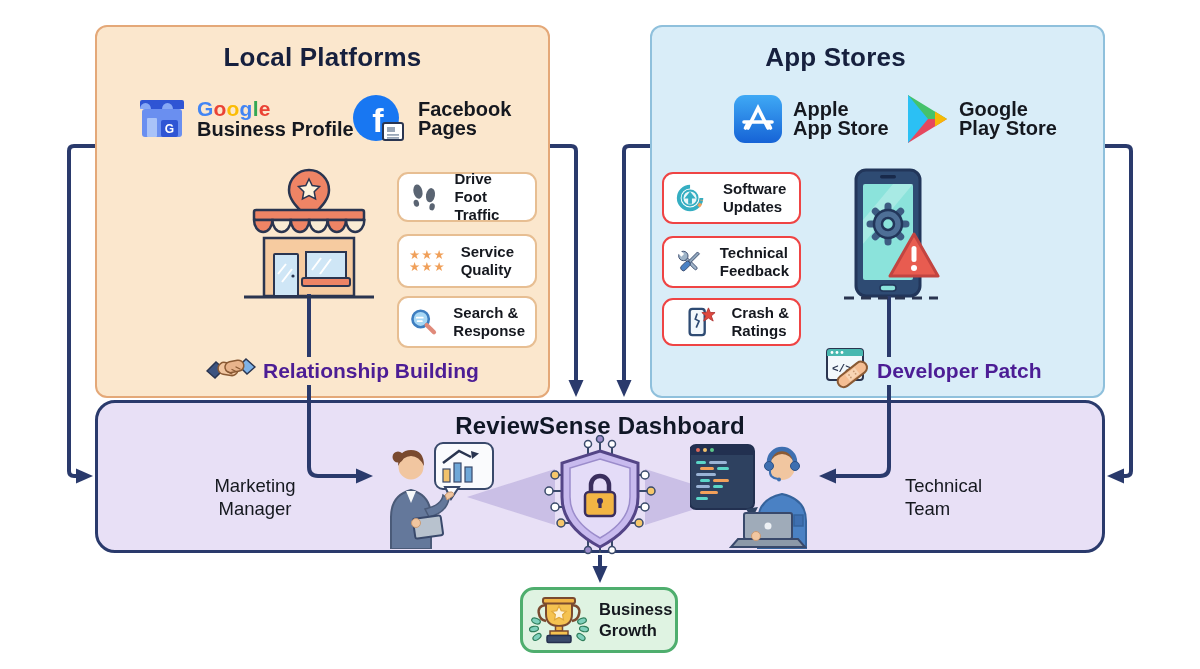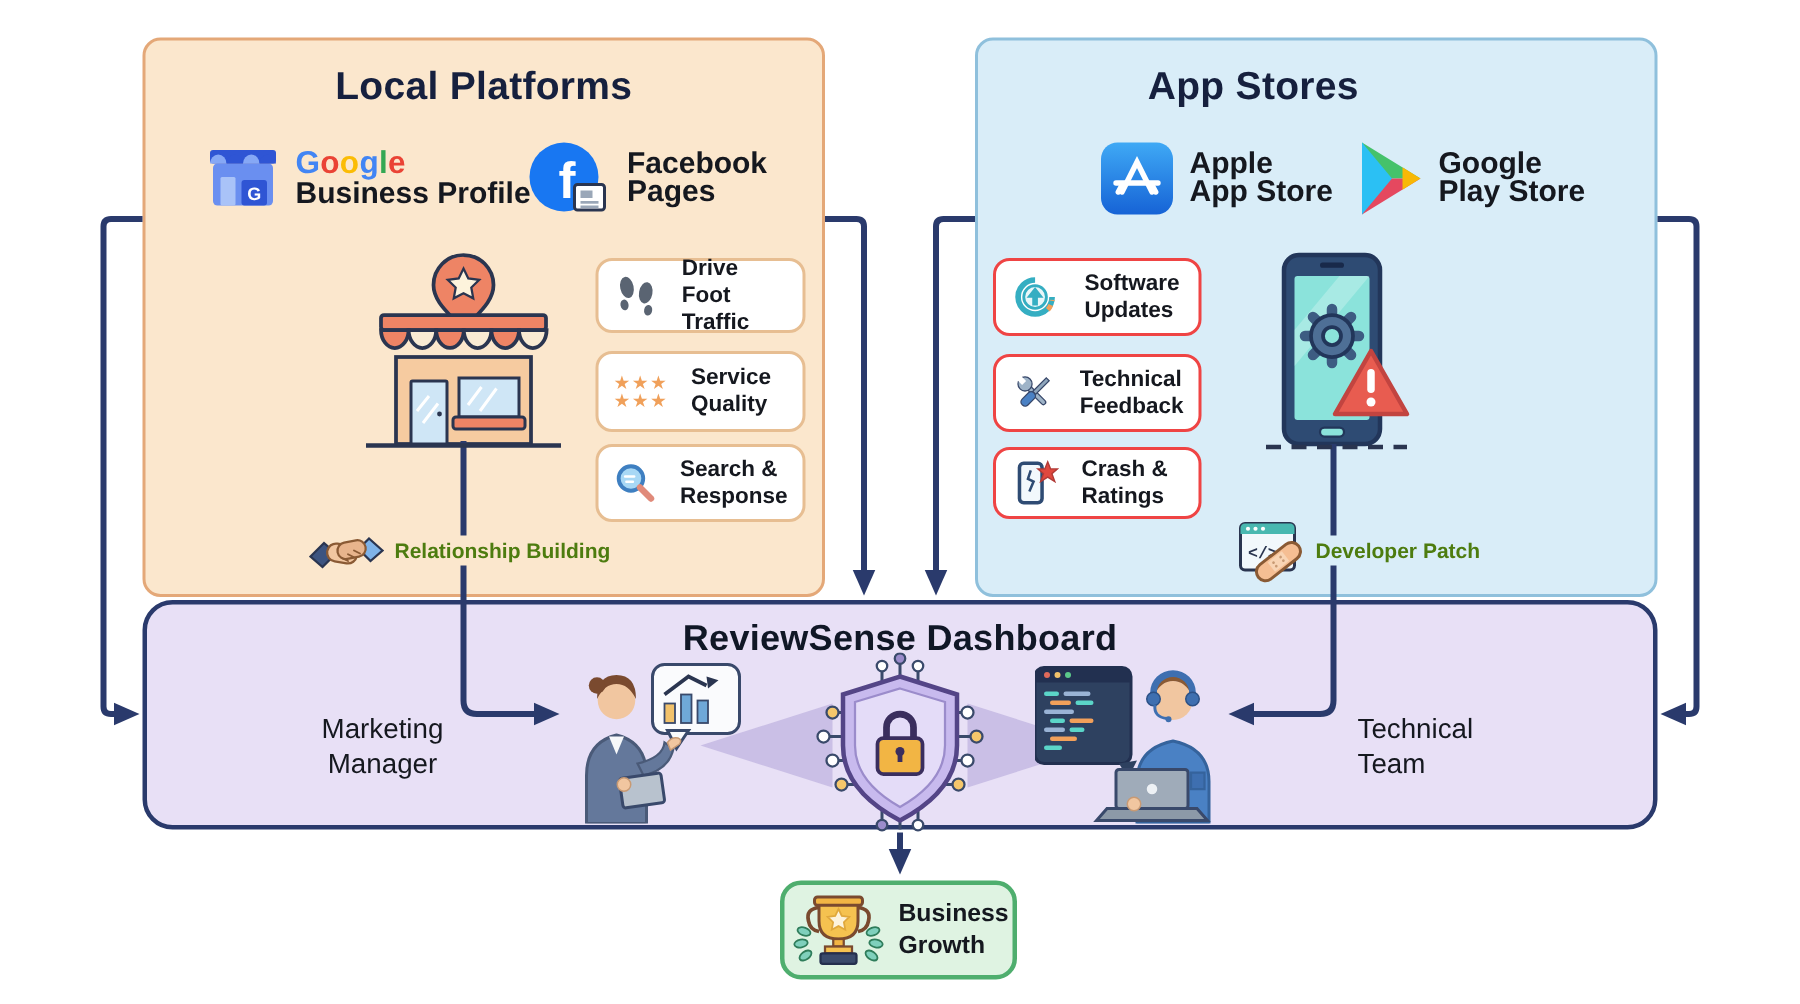--- a/index.html
+++ b/index.html
@@ -202,7 +202,7 @@
     </div>
   </div>
 
-  <div class="pill pill-app" style="left:662px;top:298px;height:48px;">
+  <div class="pill pill-app" style="left:662px;top:298px;height:48px;justify-content:flex-end;">
     <svg width="32" height="34" viewBox="0 0 34 34">
       <rect x="6" y="3" width="16" height="28" rx="3" fill="#F2F8FC" stroke="#2E4B73" stroke-width="2.5"></rect>
       <path d="M14,8 L12,14 L16,16 L13,23" fill="none" stroke="#2E4B73" stroke-width="1.8"></path>

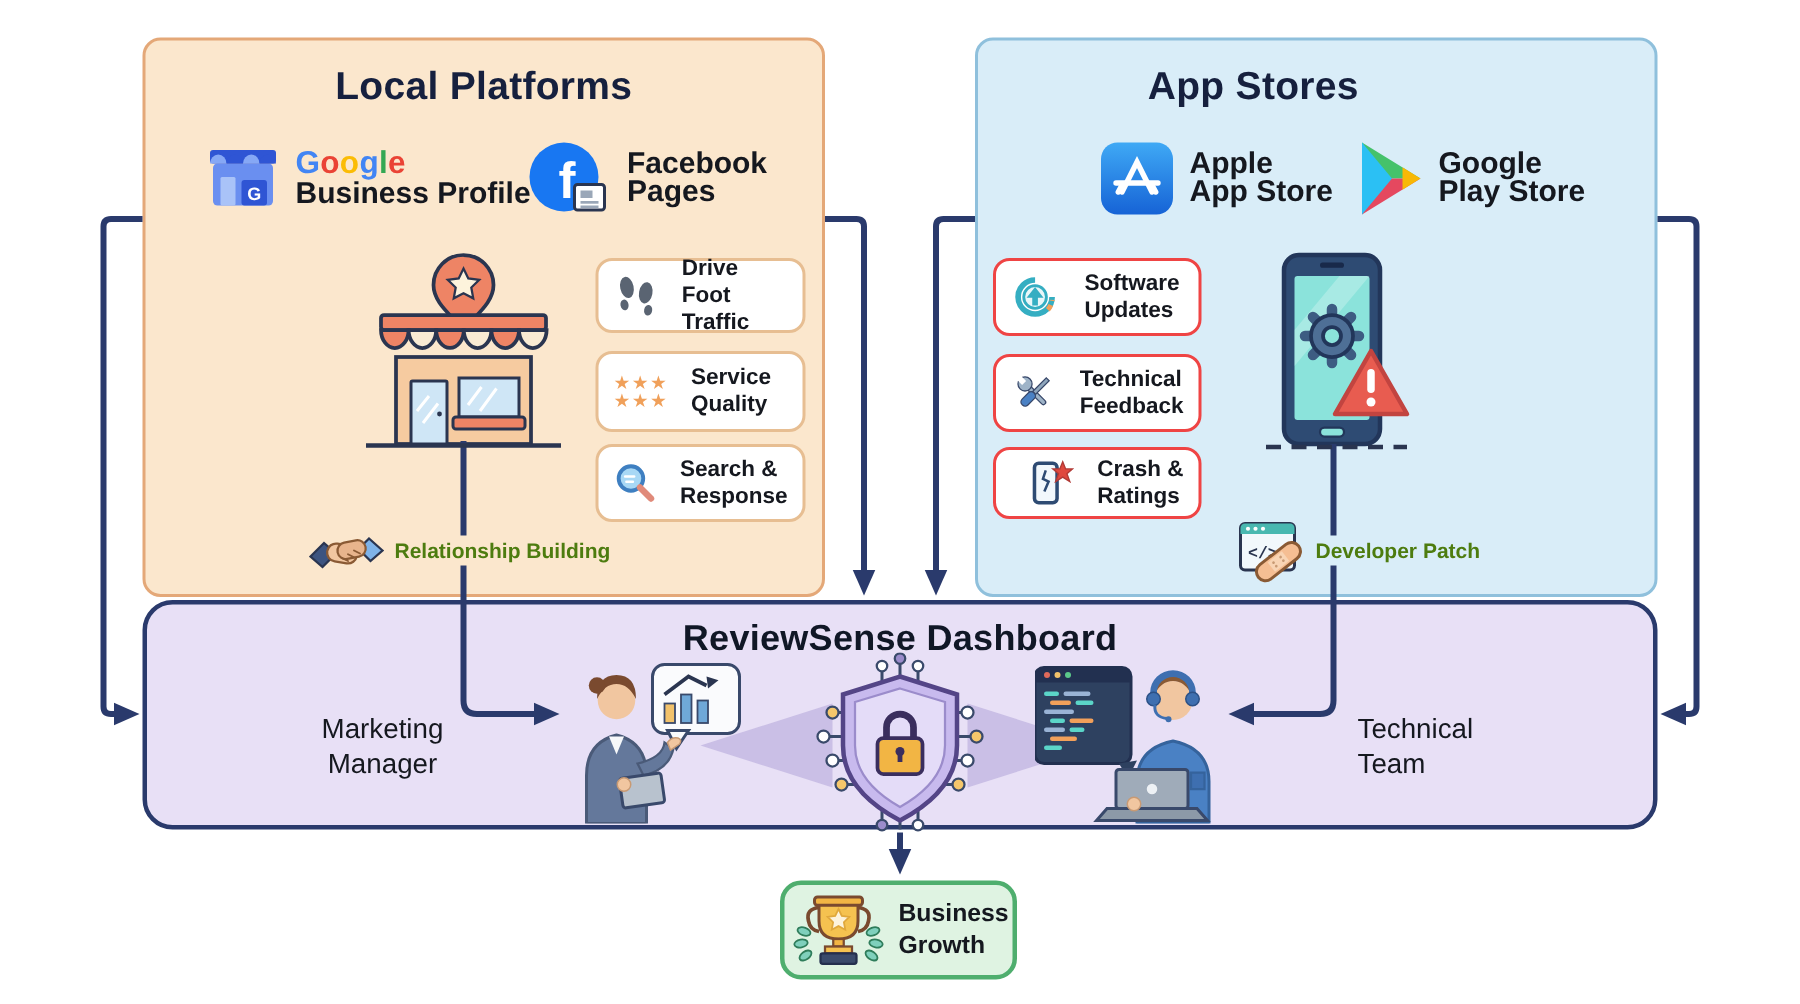--- a/index.html
+++ b/index.html
@@ -33,7 +33,7 @@
   .stars{color:#F0A05A;font-size:12.5px;line-height:12px;letter-spacing:1px;
          font-family:"DejaVu Sans",sans-serif;text-align:center;}
   
-  .cover-label{position:absolute;z-index:4;font-size:14px;font-weight:bold;color:#4d7c0f;
+  .cover-label{position:absolute;z-index:4;font-size:21px;font-weight:bold;color:#4c1d95;
                padding:2px 5px;}
   .cover-local{background:#FBE7CD;}
   .cover-app{background:#D9EDF8;}

